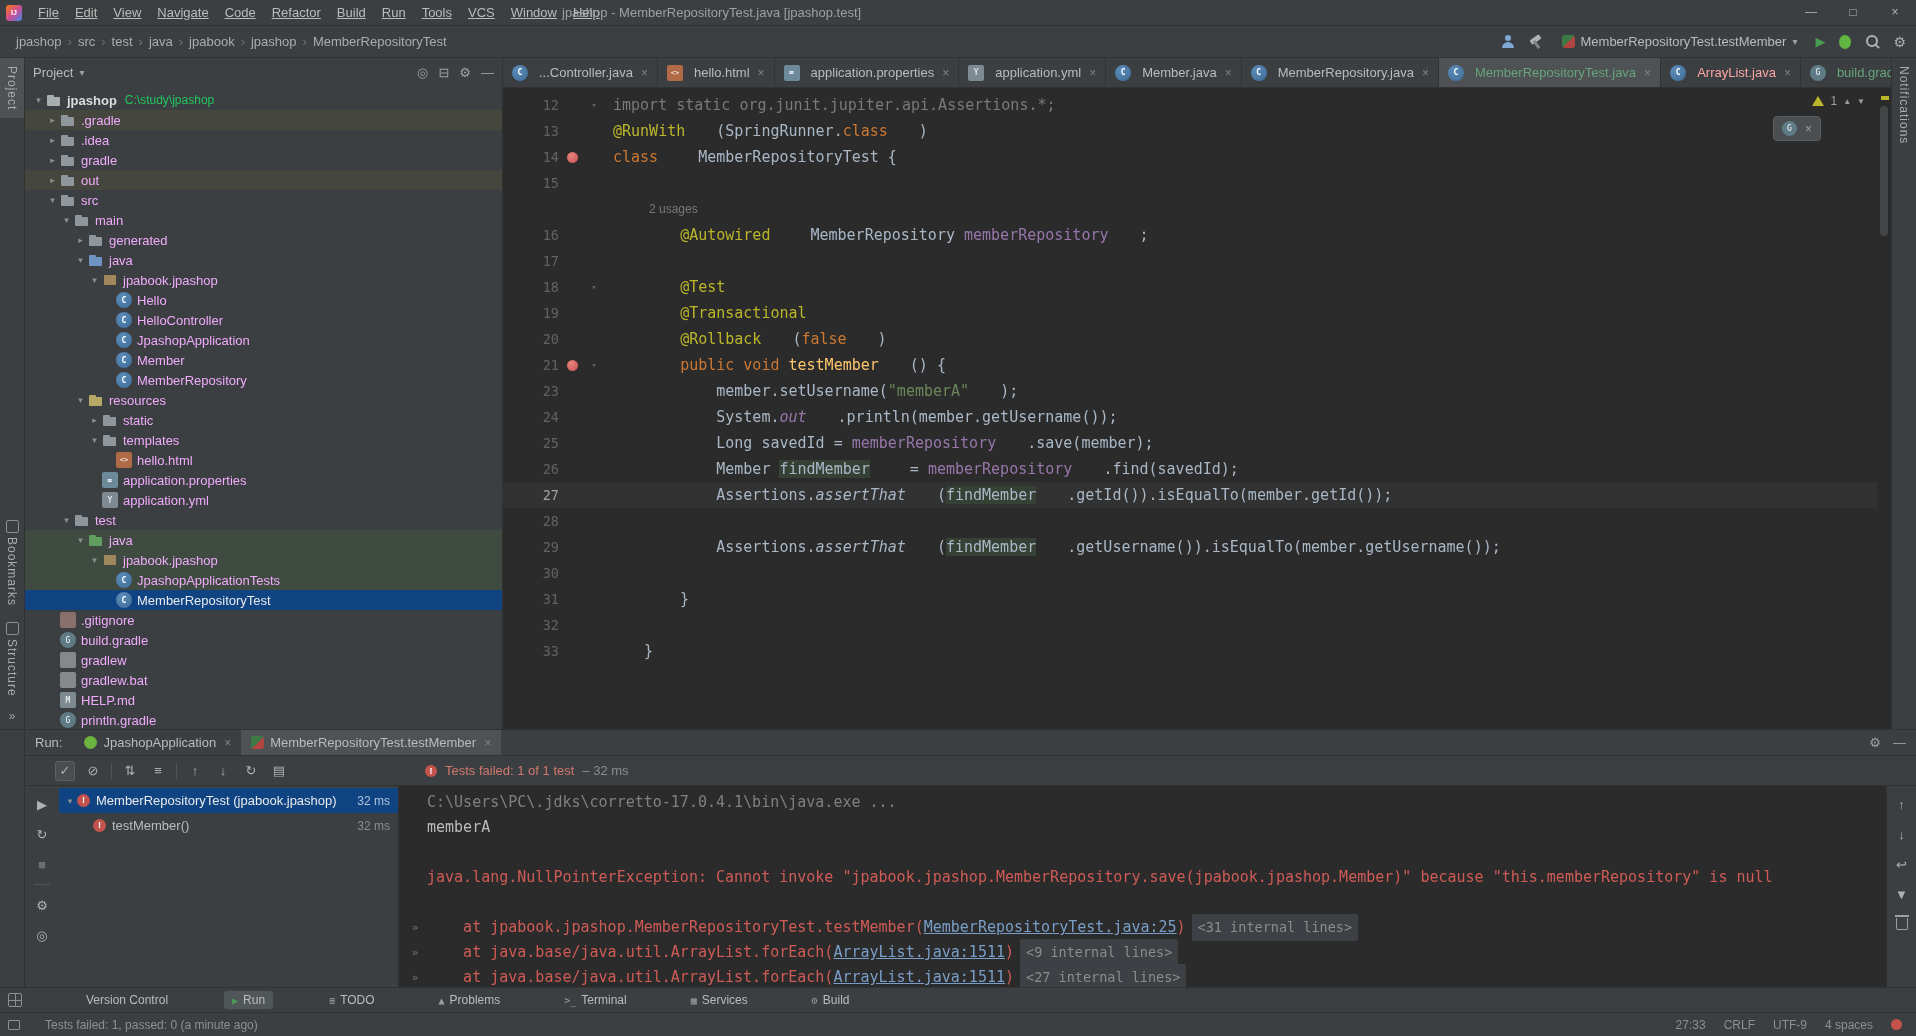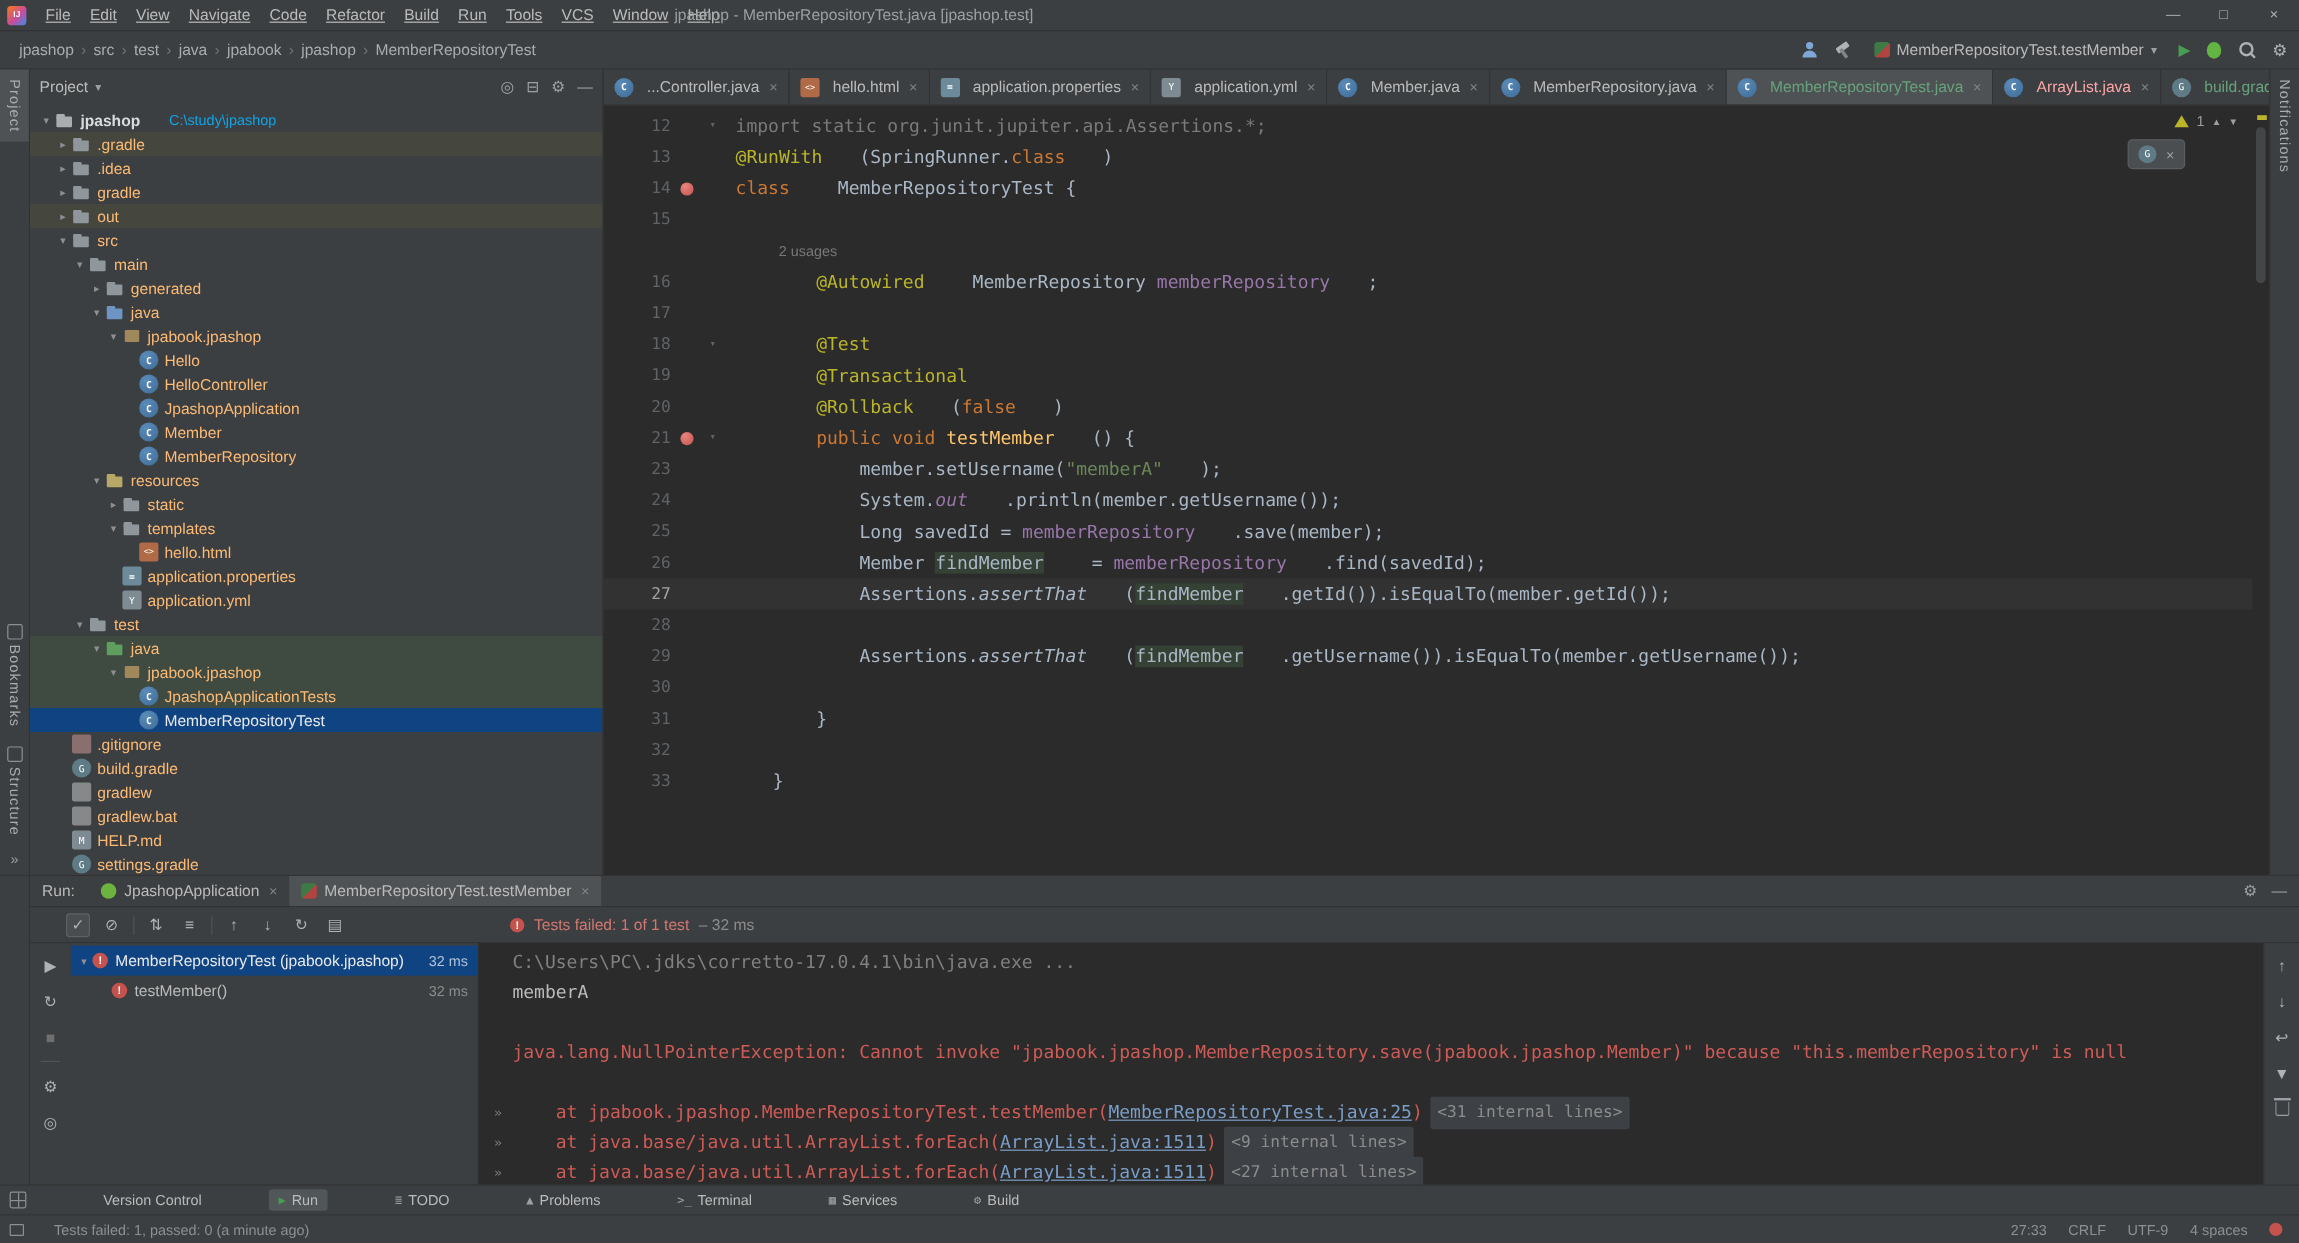--- a/index.html
+++ b/index.html
@@ -81,7 +81,7 @@
   .chev { width:15px; flex:none; color:#8C9093; font-size:9px; text-align:center; }
   .tlabel { color:#fdba74; }
   .tlabel.bold { font-weight:bold; color:#D8DCDE; }
-  .textra { color:#0ea5e9; font-size:12px; margin-left:24px;text-align:right; }
+  .textra { color:#22c55e; font-size:12px; margin-left:8px;text-align:right; }
 
   
   .fic { width:16px; height:16px; flex:none; margin-right:5px; position:relative;

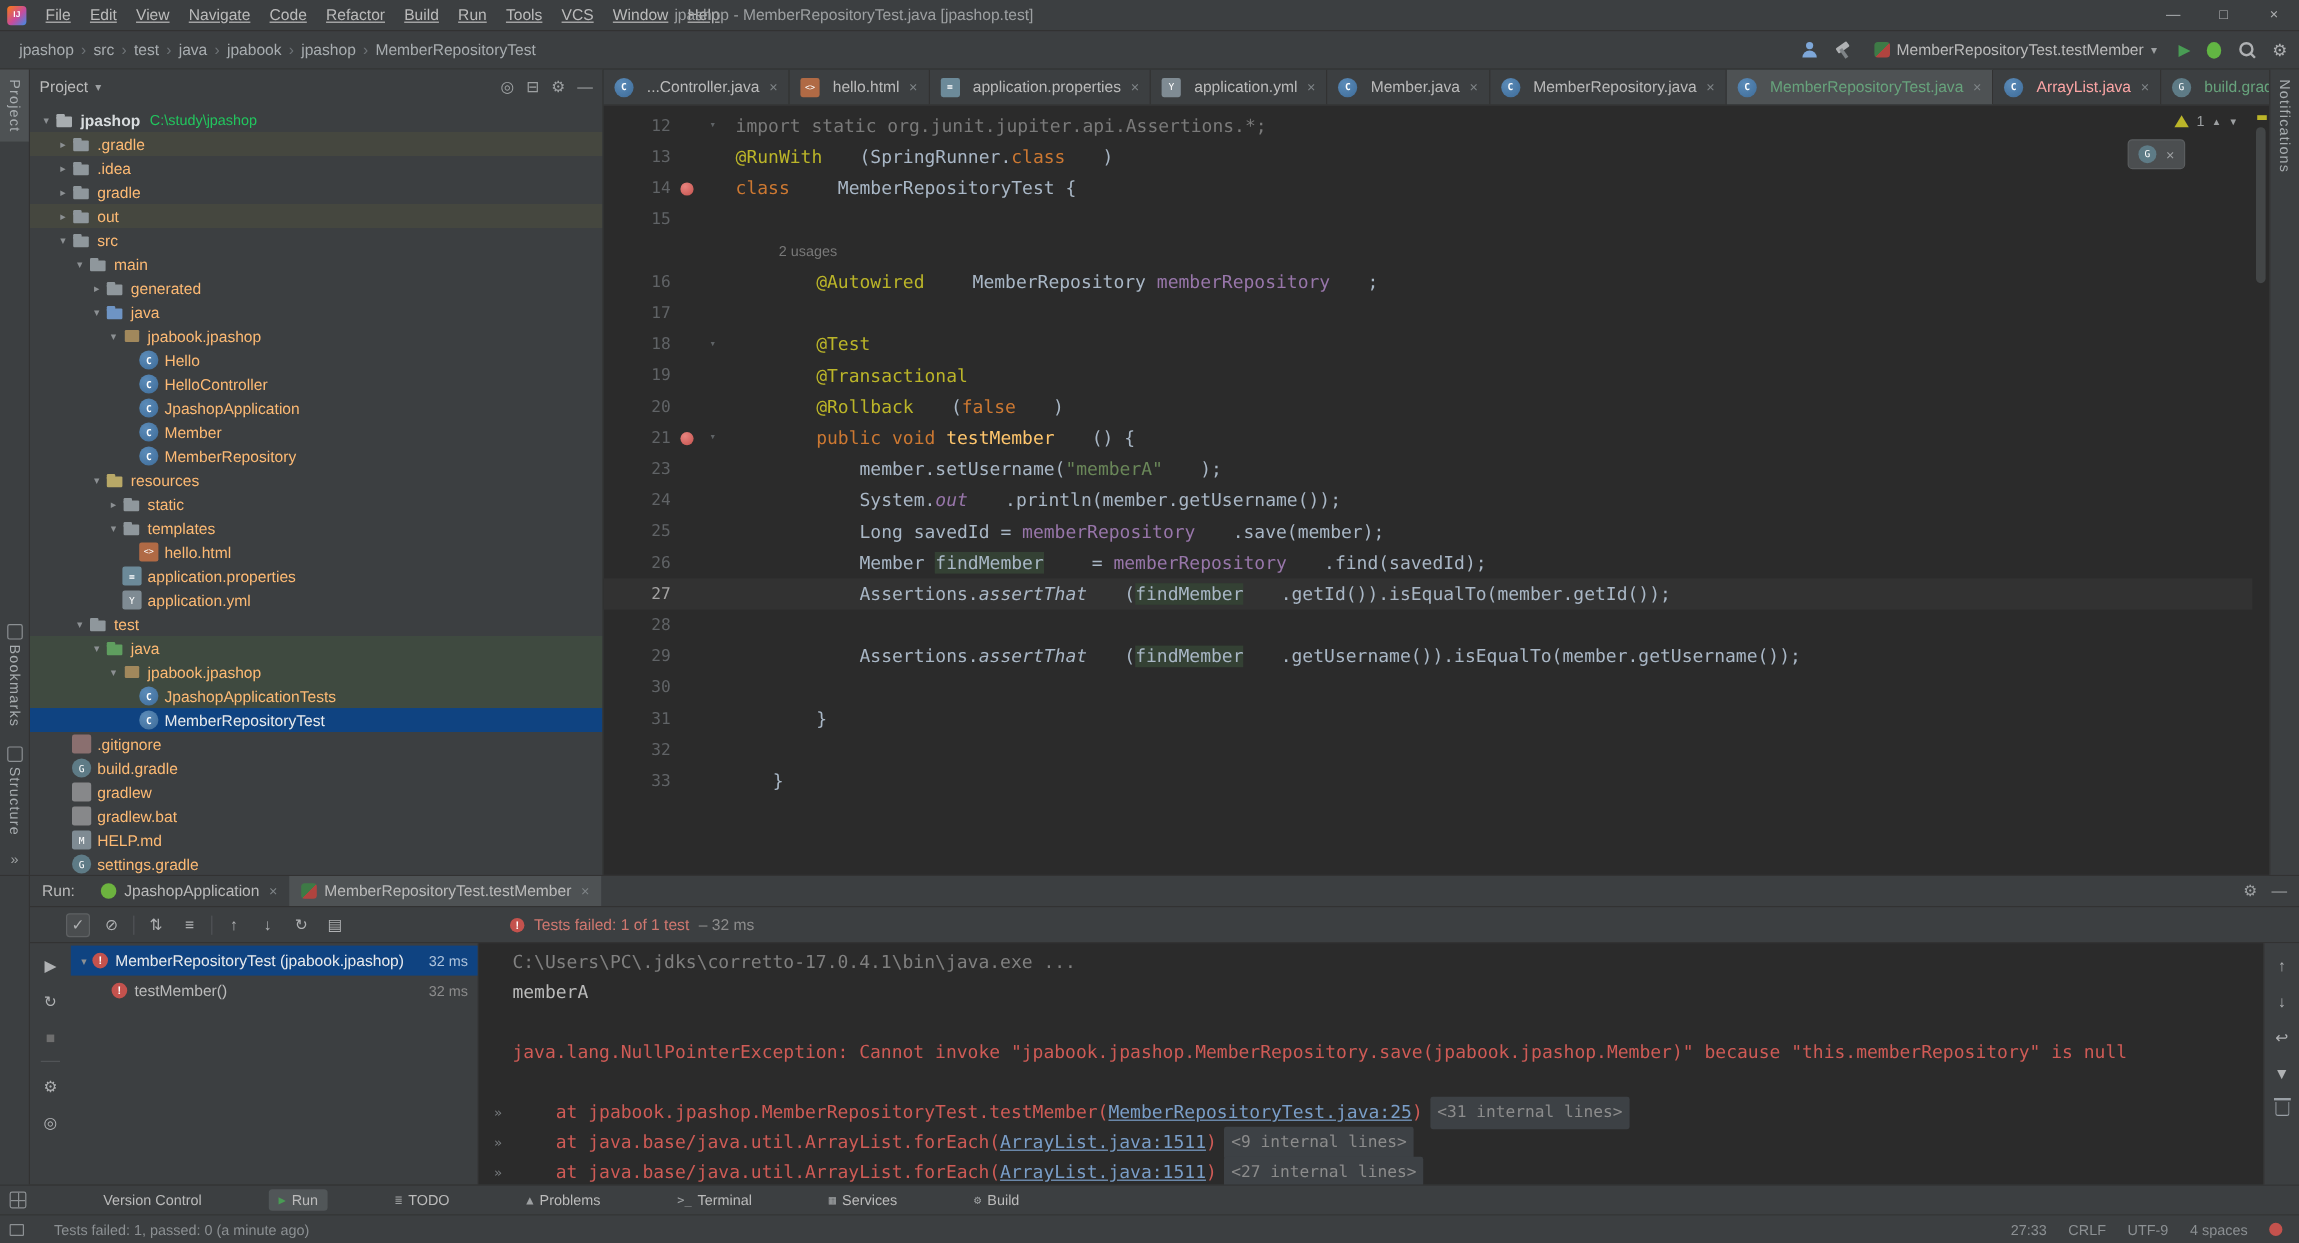--- a/index.html
+++ b/index.html
@@ -79,7 +79,7 @@
   .trow.selected { background:var(--selection-blue,#0F4381); }
   .trow.selected .tlabel { color:#E8EAEC; }
   .chev { width:15px; flex:none; color:#8C9093; font-size:9px; text-align:center; }
-  .tlabel { color:#fdba74; }
+  .tlabel { color:#f0abfc; }
   .tlabel.bold { font-weight:bold; color:#D8DCDE; }
   .textra { color:#22c55e; font-size:12px; margin-left:8px;text-align:right; }
 

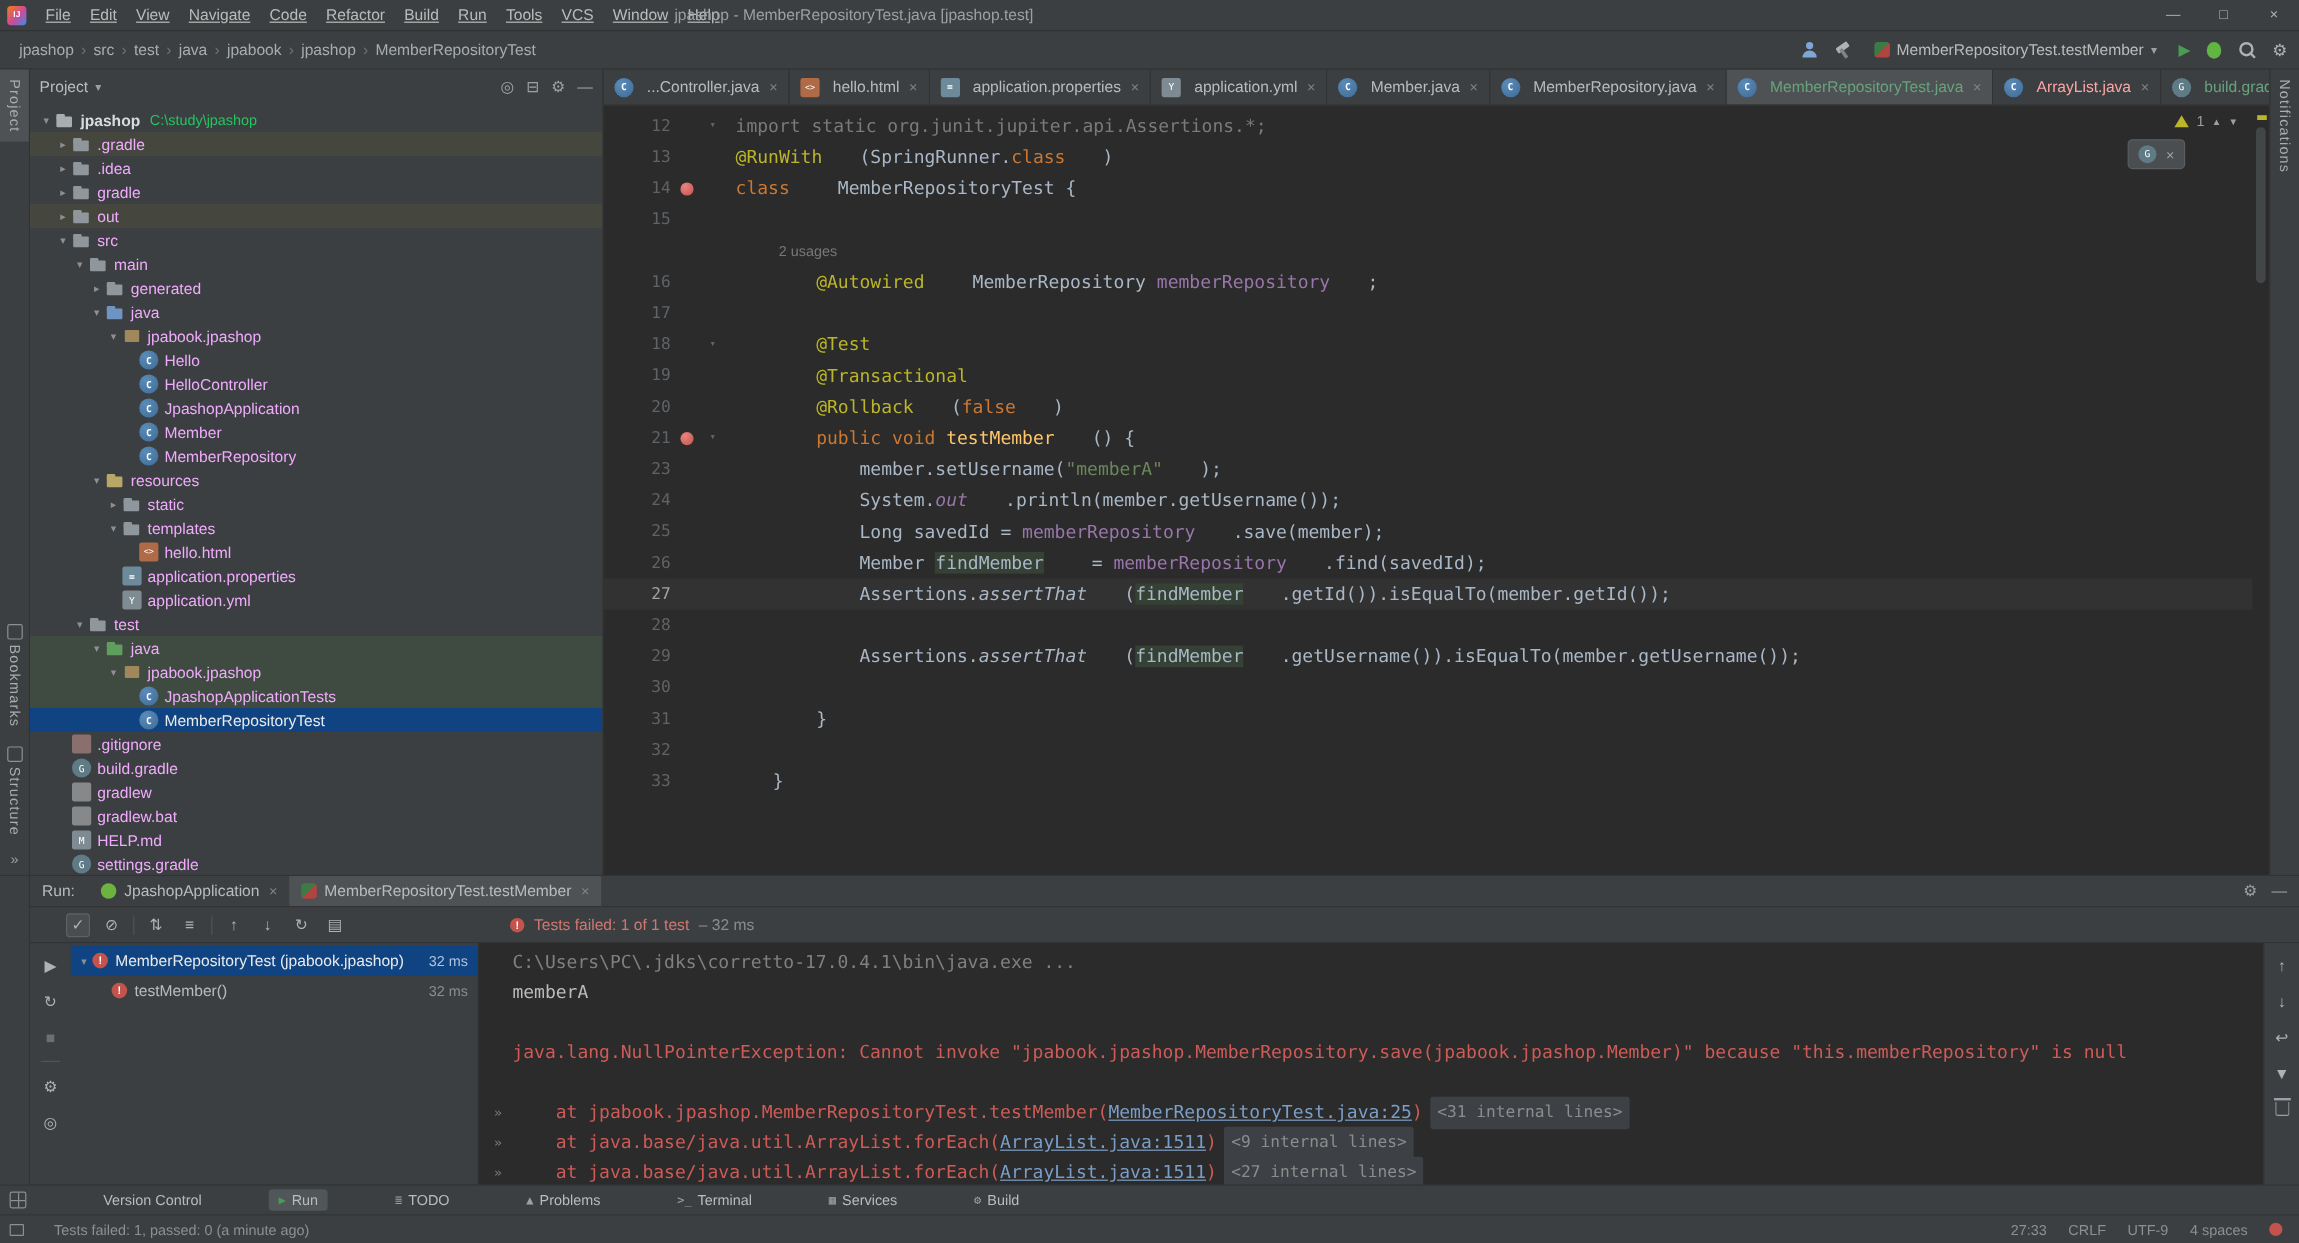--- a/index.html
+++ b/index.html
@@ -470,7 +470,7 @@
           <div class="trow" style="padding-left: 20px;">
             <span class="chev"></span>
             <span class="fic fic-gradle">G</span>
-            <span class="tlabel">settings.gradle</span>
+            <span class="tlabel">println.gradle</span>
           </div>
         </div>
     </div>

